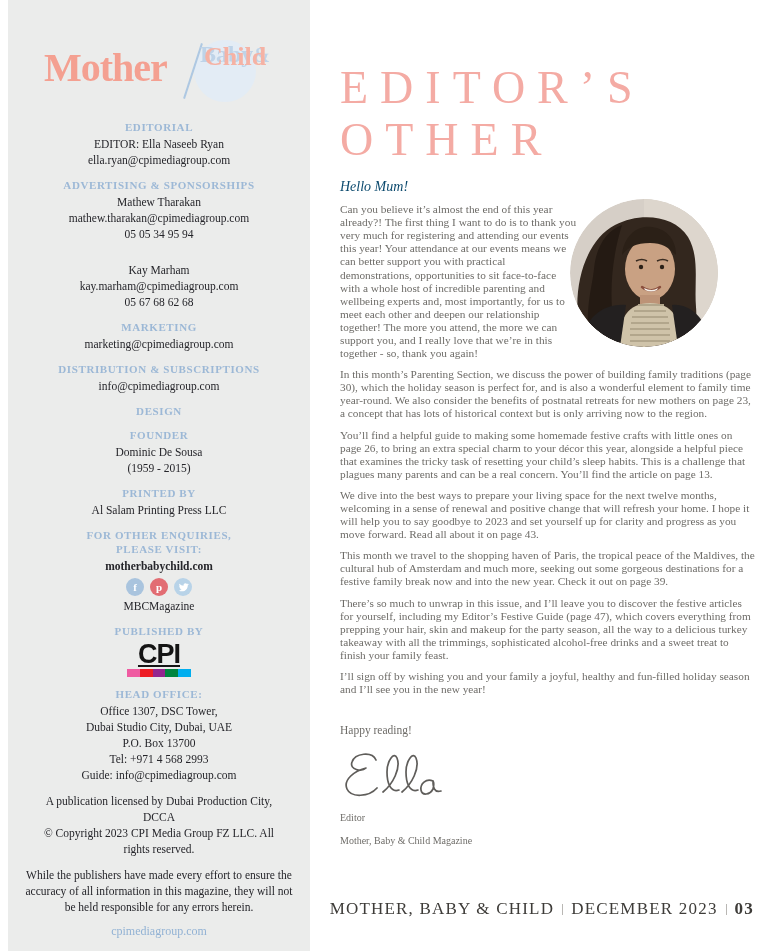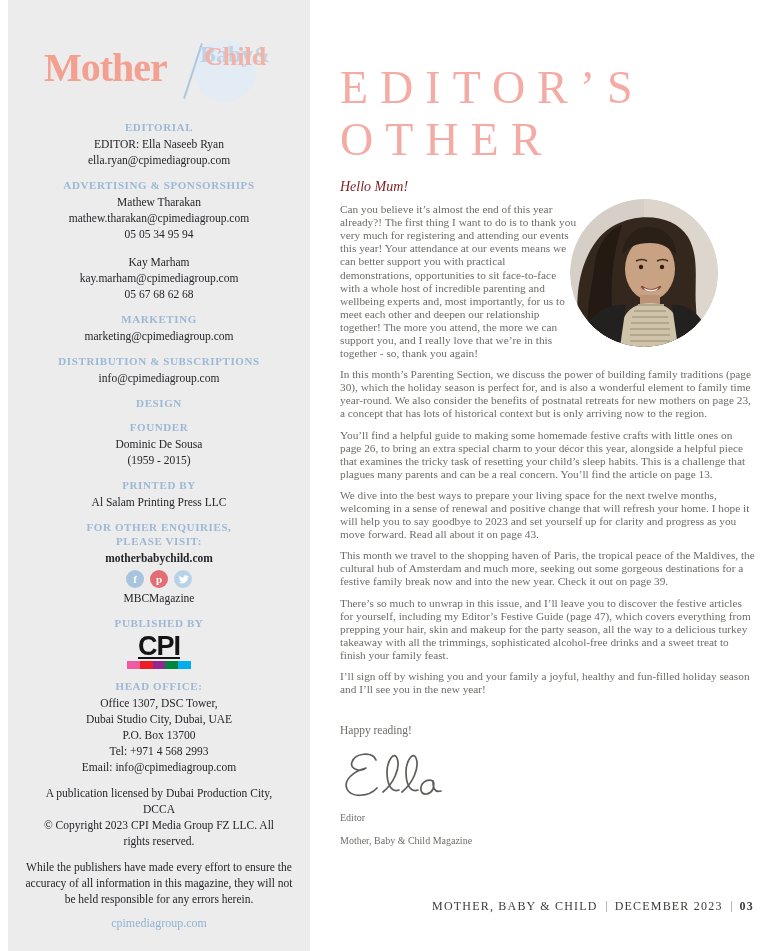--- a/index.html
+++ b/index.html
@@ -55,7 +55,7 @@
     font-size:46px;line-height:1.12;color:#f4aba4;letter-spacing:12px;
     font-weight:400;
   }
-  .greeting{font-style:italic;font-size:14px;color:#7f1d1d;margin-top:14px;margin-bottom:8px;}
+  .greeting{font-style:italic;font-size:14px;color:#0c4a6e;margin-top:14px;margin-bottom:8px;}
   .para{font-size:11.3px;line-height:1.16;color:#6e6c68;margin:0 0 8px 0;text-align:left;}
   .photo-wrap{
     float:right;width:148px;height:148px;border-radius:50%;overflow:hidden;

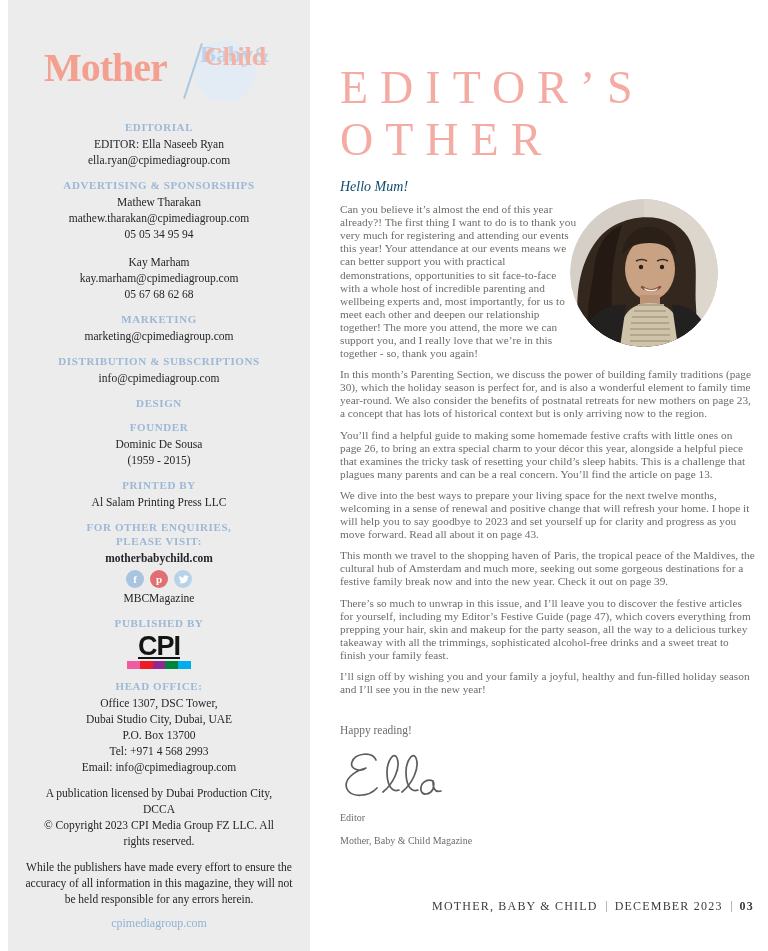--- a/index.html
+++ b/index.html
@@ -31,7 +31,7 @@
     margin-bottom:2px;line-height:14px;
   }
   .side-line{font-size:11.5px;color:#25252a;line-height:16px;}
-  .side-group{margin-bottom:12px;}
+  .side-group{margin-bottom:20px;}
   .side-link-strong{font-weight:700;text-align:center;}
   .social-row{display:flex;justify-content:center;gap:6px;margin:4px 0 2px 0;}
   .social-dot{

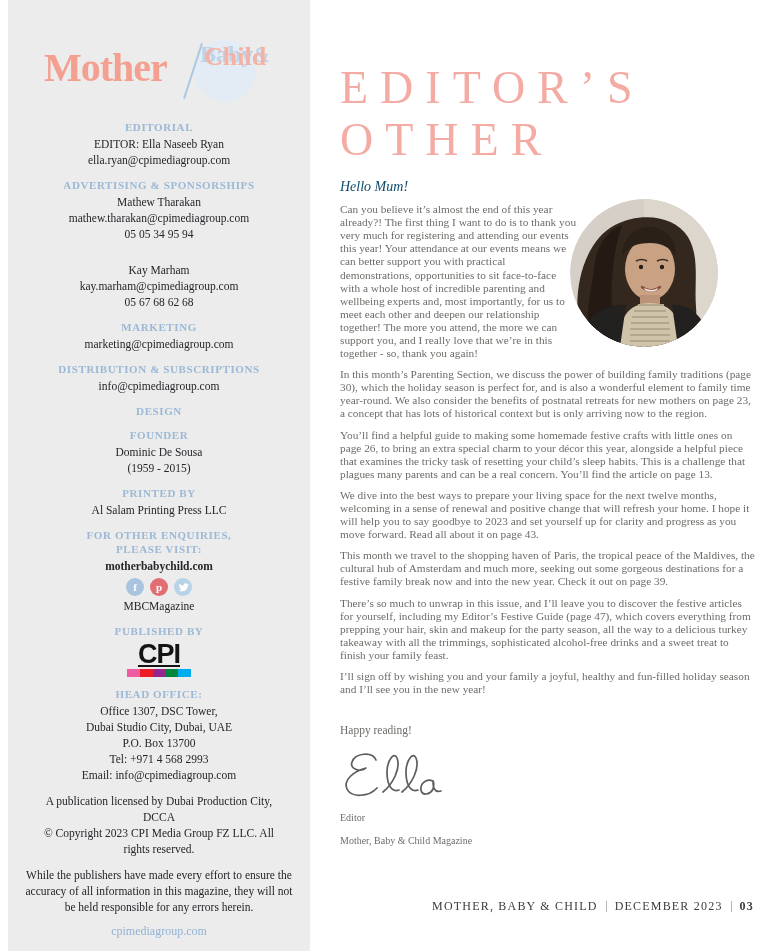--- a/index.html
+++ b/index.html
@@ -167,7 +167,7 @@
     <div class="side-line">Dubai Studio City, Dubai, UAE</div>
     <div class="side-line">P.O. Box 13700</div>
     <div class="side-line">Tel: +971 4 568 2993</div>
-    <div class="side-line">Email: info@cpimediagroup.com</div>
+    <div class="side-line">Guide: info@cpimediagroup.com</div>
   </div>
 
   <div class="side-sec">

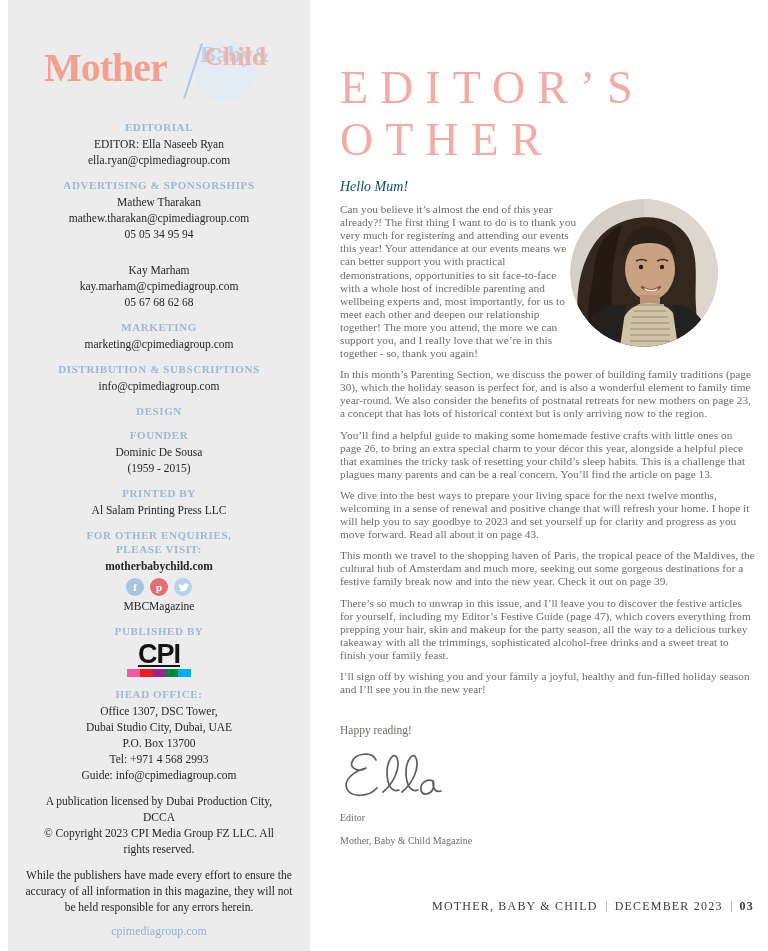--- a/index.html
+++ b/index.html
@@ -67,7 +67,7 @@
   .signoff + .signoff{margin-top:12px;}
   
   .page-footer{
-    position:absolute;right:14px;top:899px;font-size:12px;color:#3e3c39;
+    position:absolute;right:14px;top:899px;font-size:17px;color:#3e3c39;
     letter-spacing:1.2px;display:flex;align-items:center;
   }
   .page-footer .sep{width:1px;height:11px;background:#b9b7b4;margin:0 8px;}

